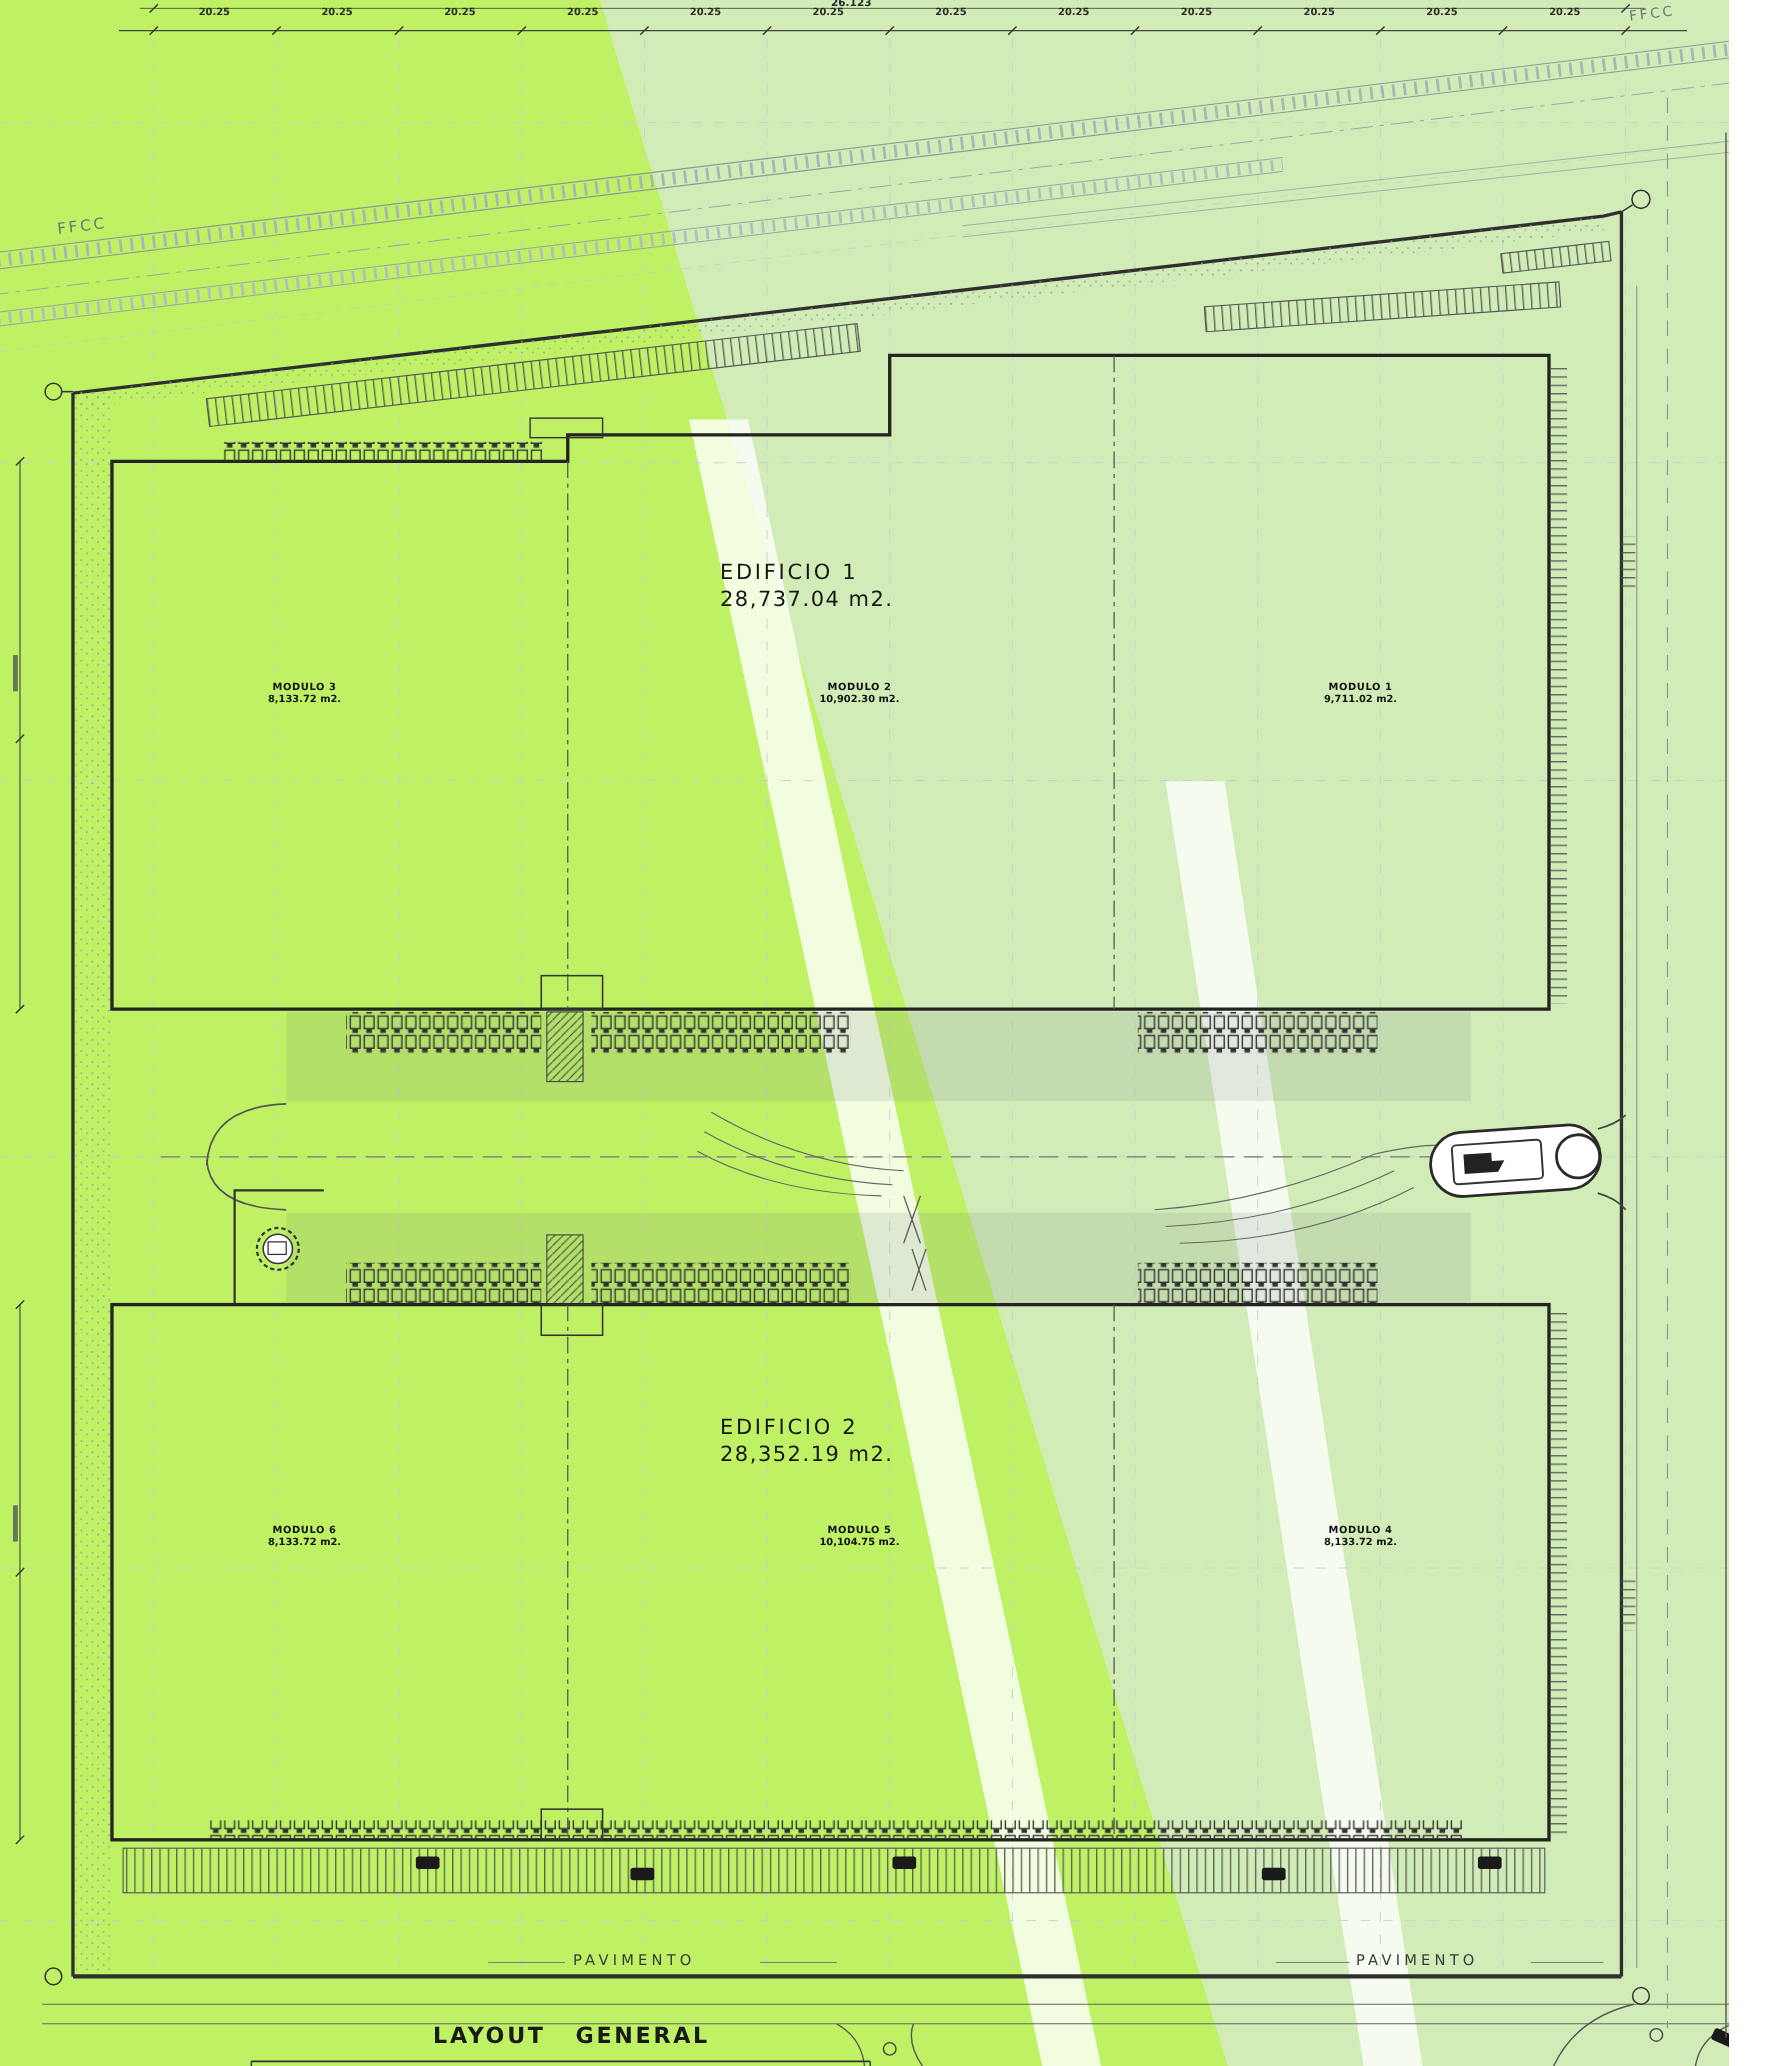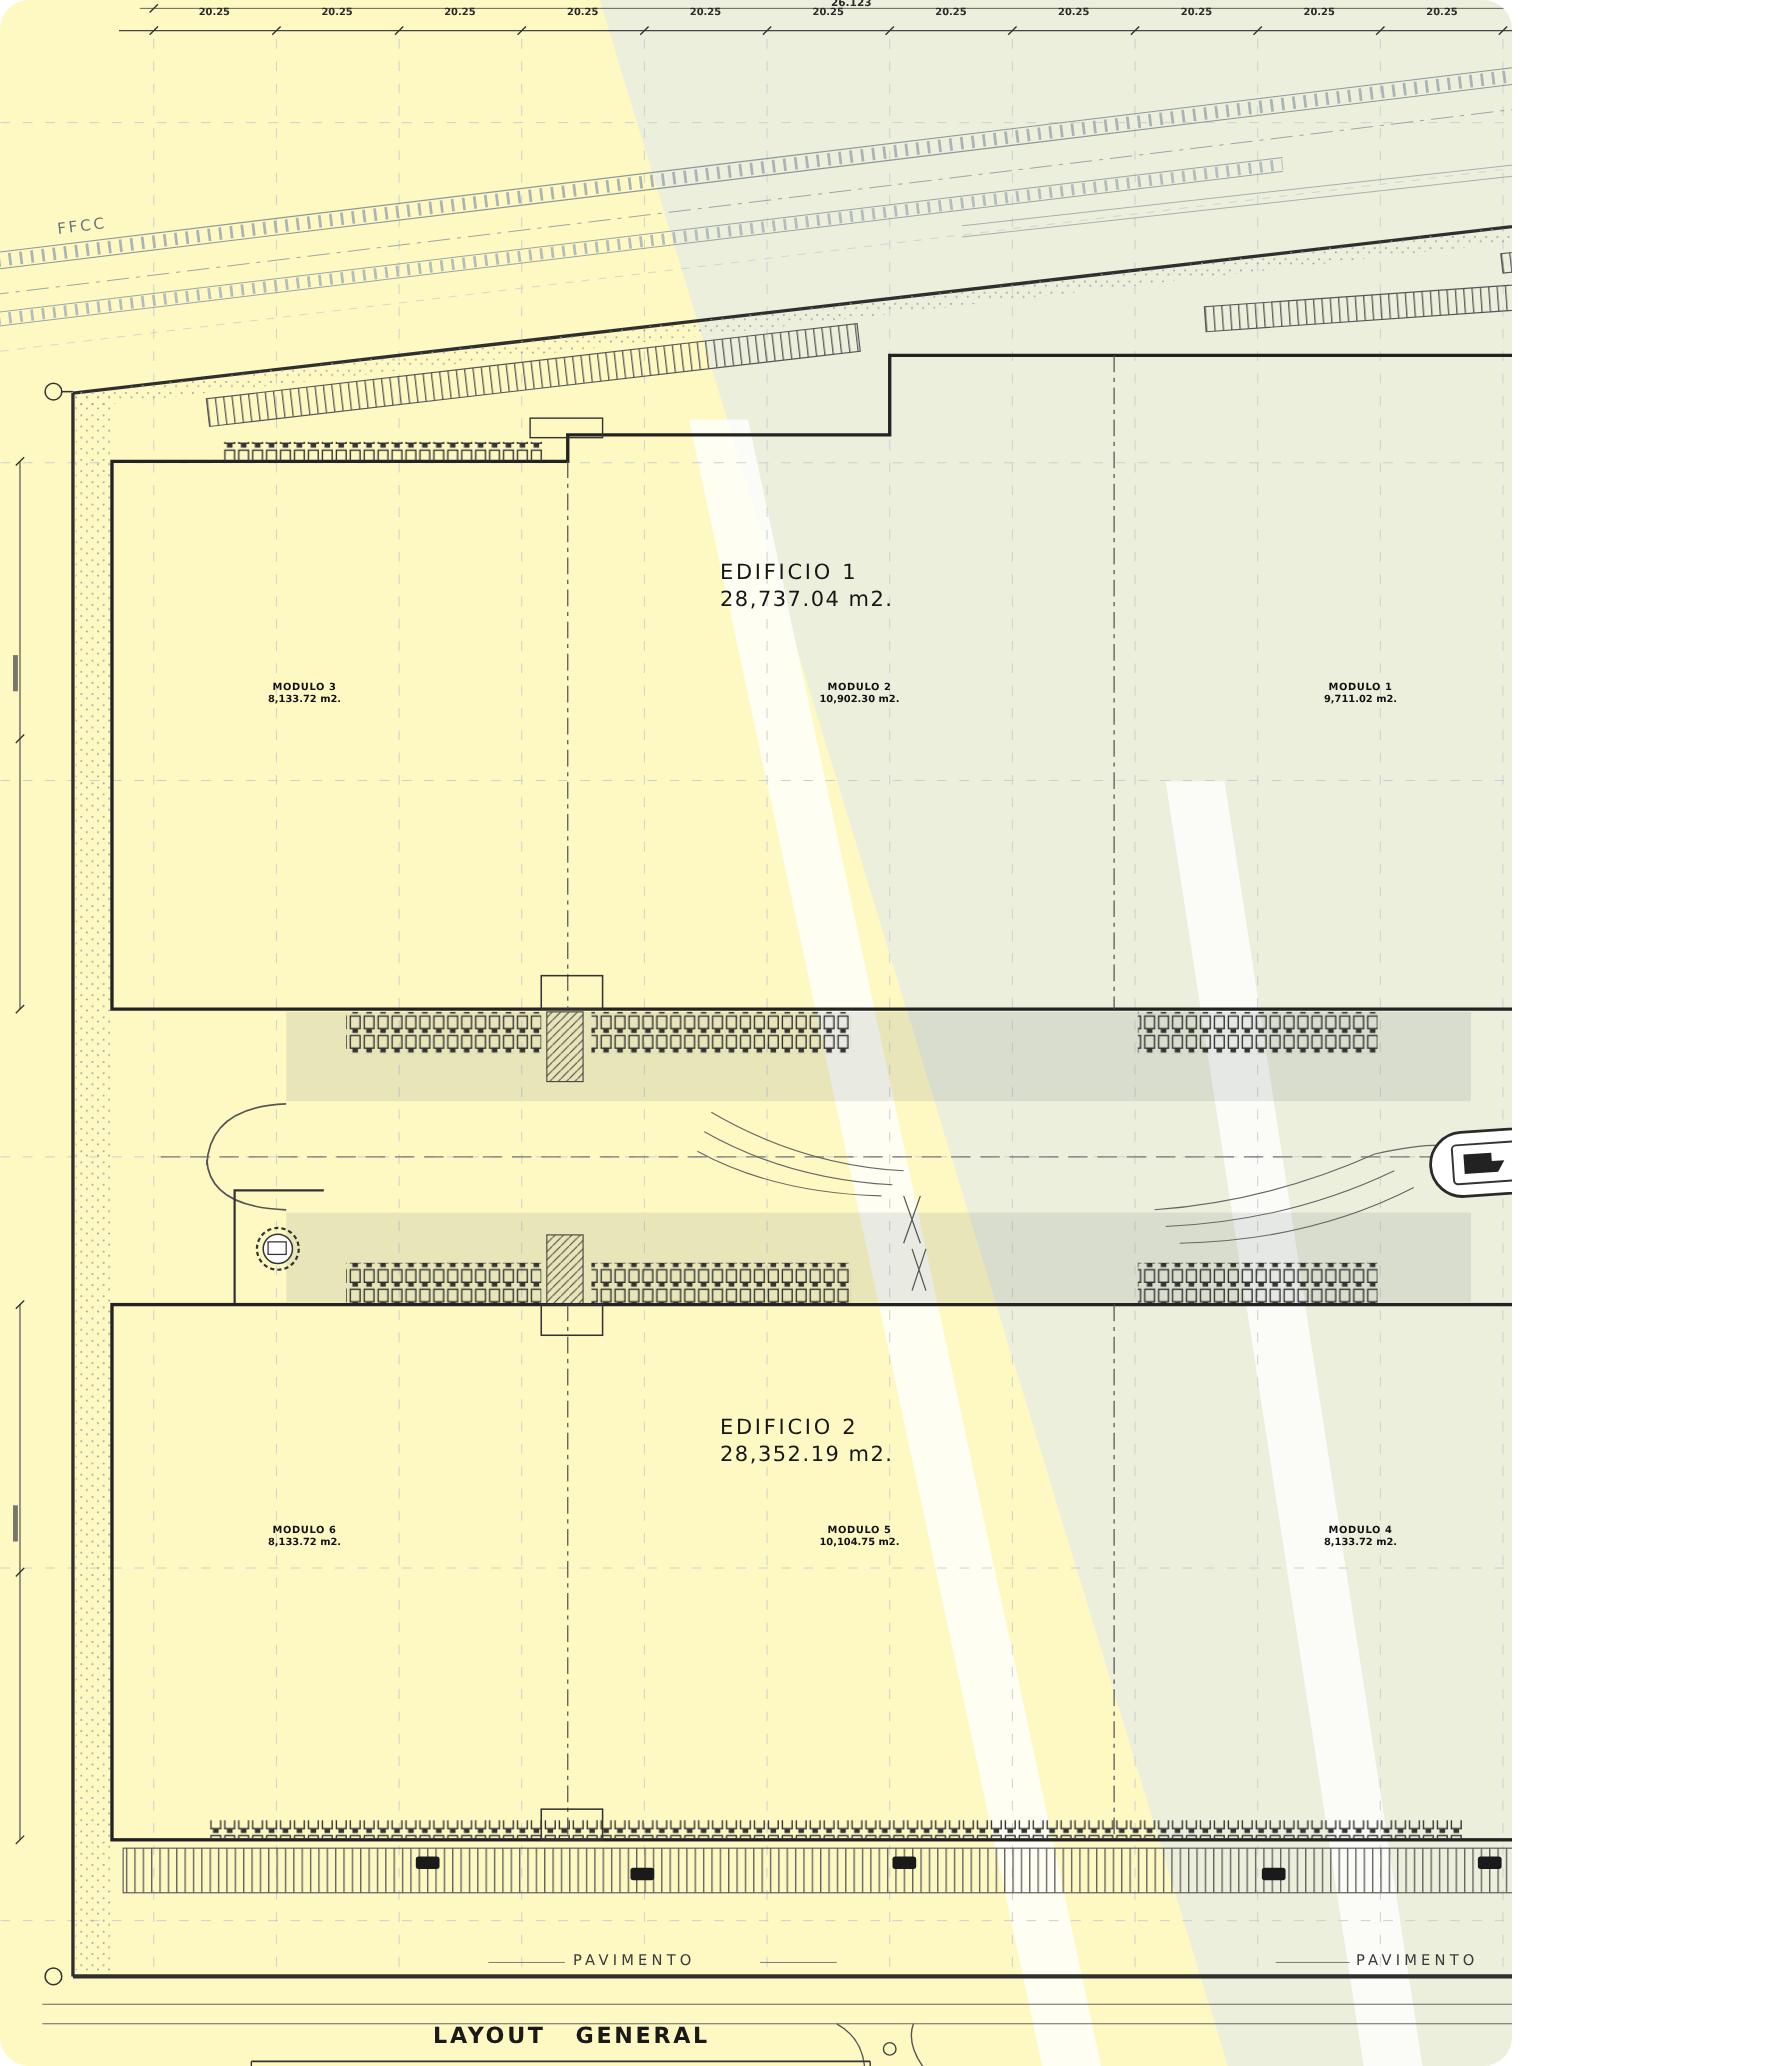--- a/index.html
+++ b/index.html
@@ -3,8 +3,8 @@
 <meta charset="utf-8">
 <style>
   html,body{margin:0;padding:0;background:#ffffff;}
-  .canvas{position:relative;width:1512px;height:2066px;overflow:hidden;background:#fef9c3;
-          font-family:"DejaVu Sans",sans-serif;border-radius:29px;}
+  .canvas{position:relative;width:1729px;height:2066px;overflow:hidden;background:#bef264;
+          font-family:"DejaVu Sans",sans-serif;}
   .plan{position:absolute;left:0;top:0;width:595px;height:689px;
         transform:scale(3);transform-origin:0 0;}
   .layer{position:absolute;left:0;top:0;width:595px;height:689px;}

